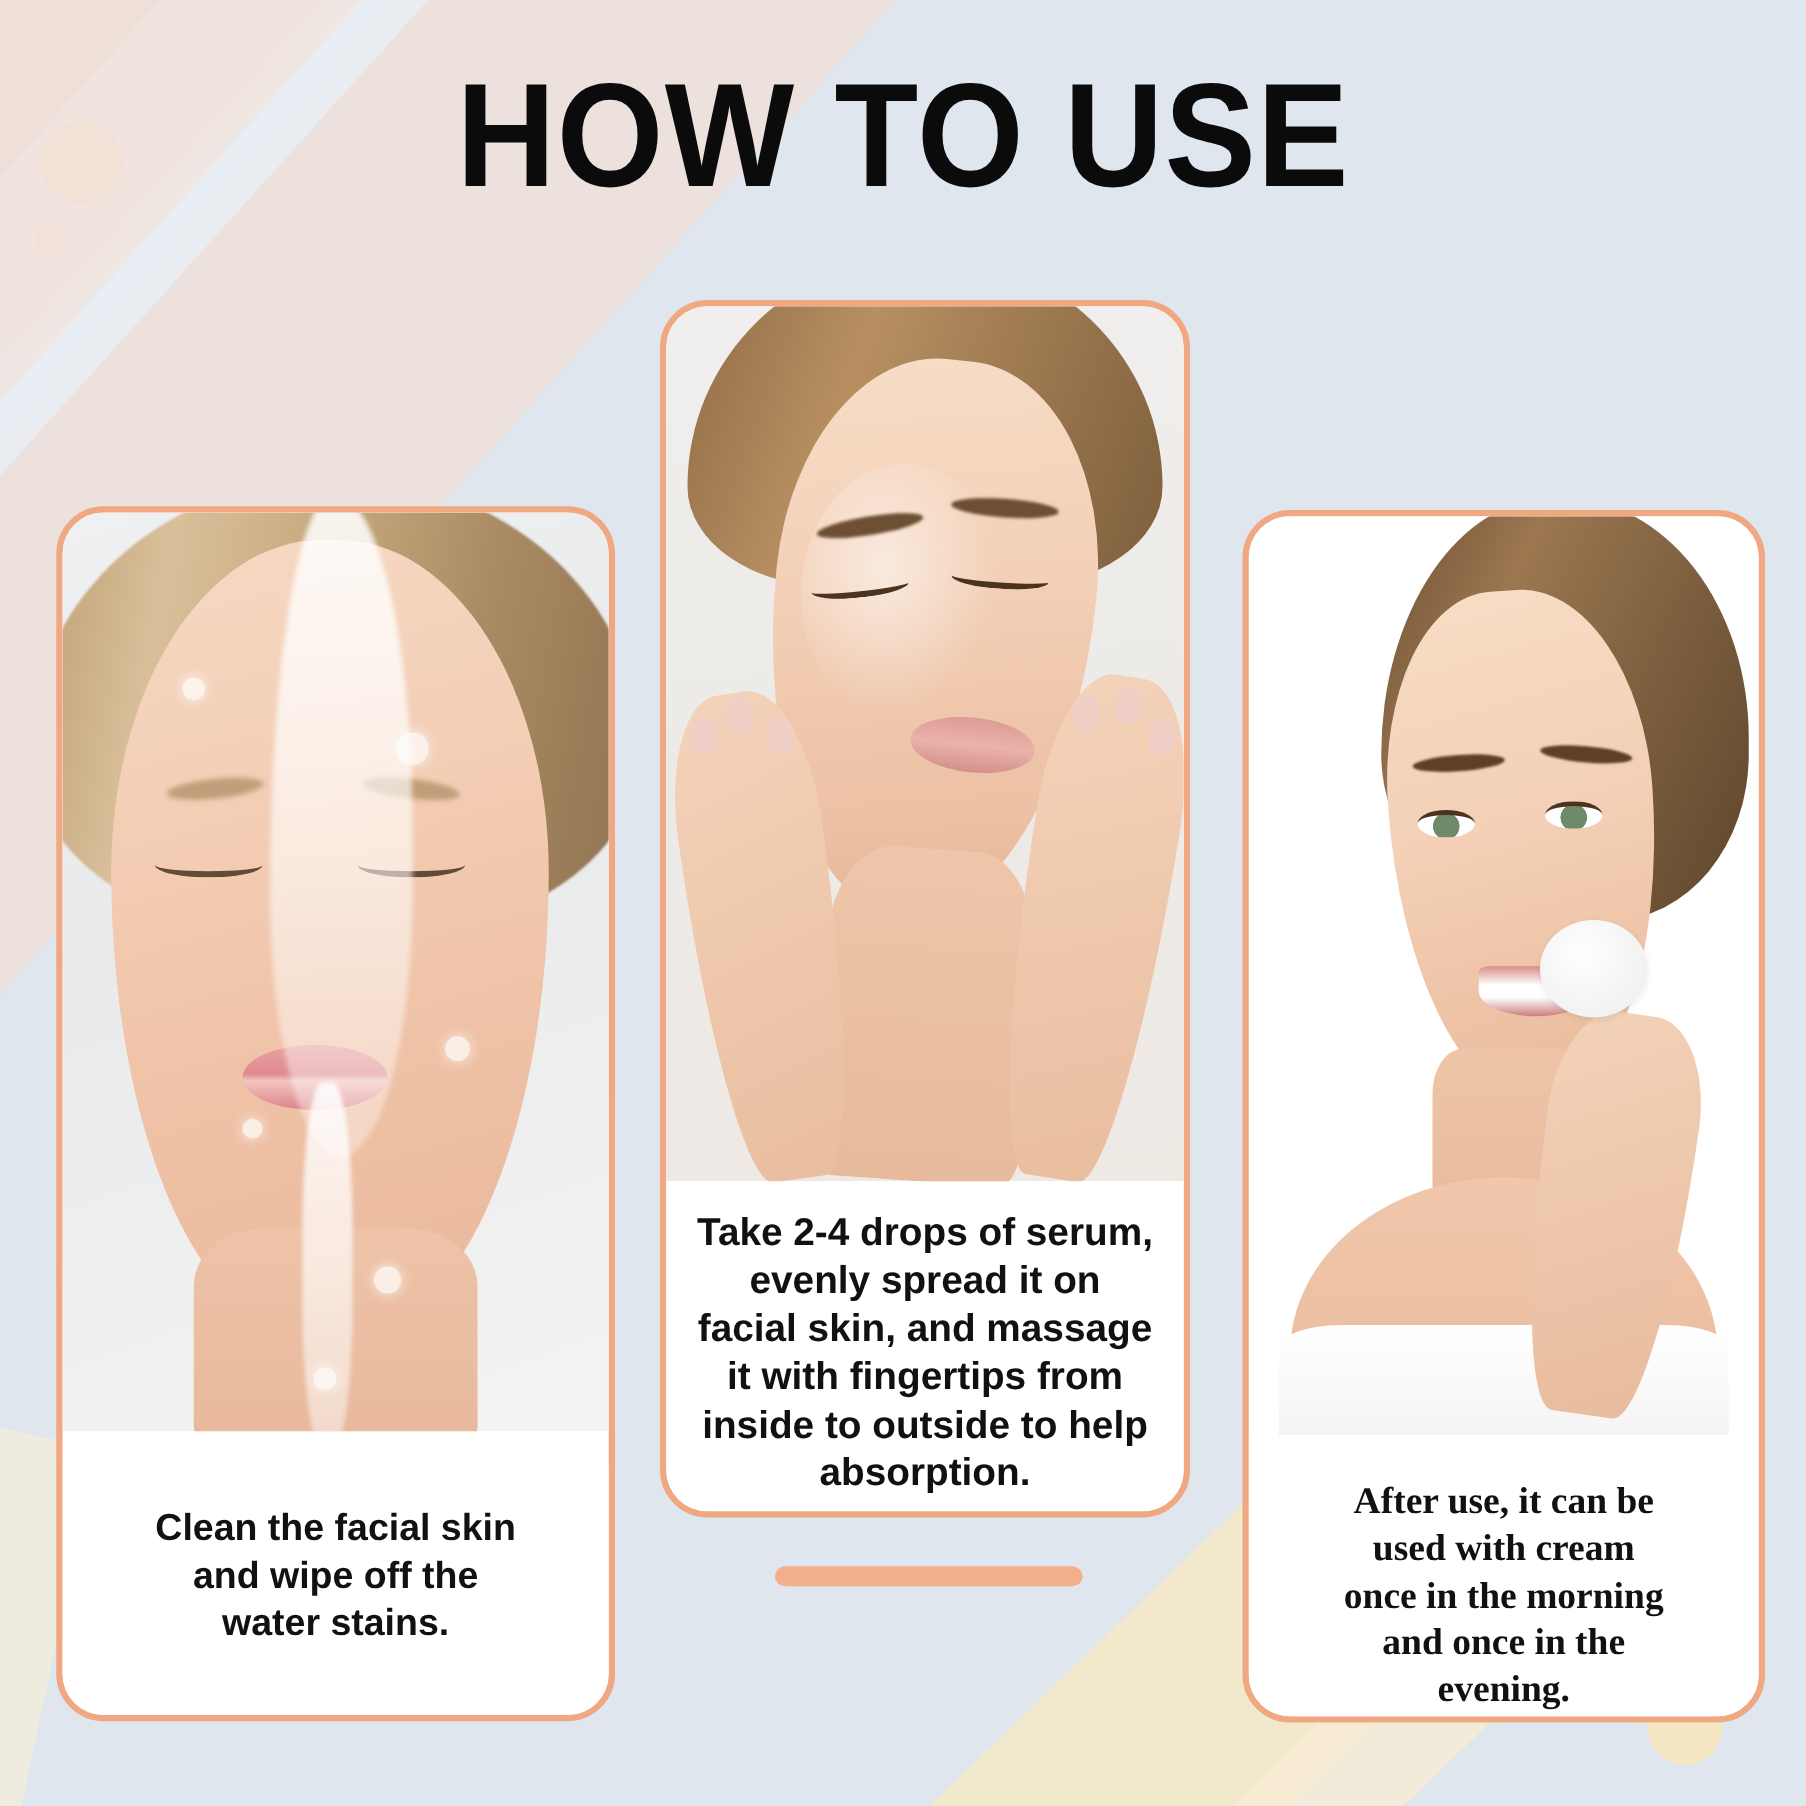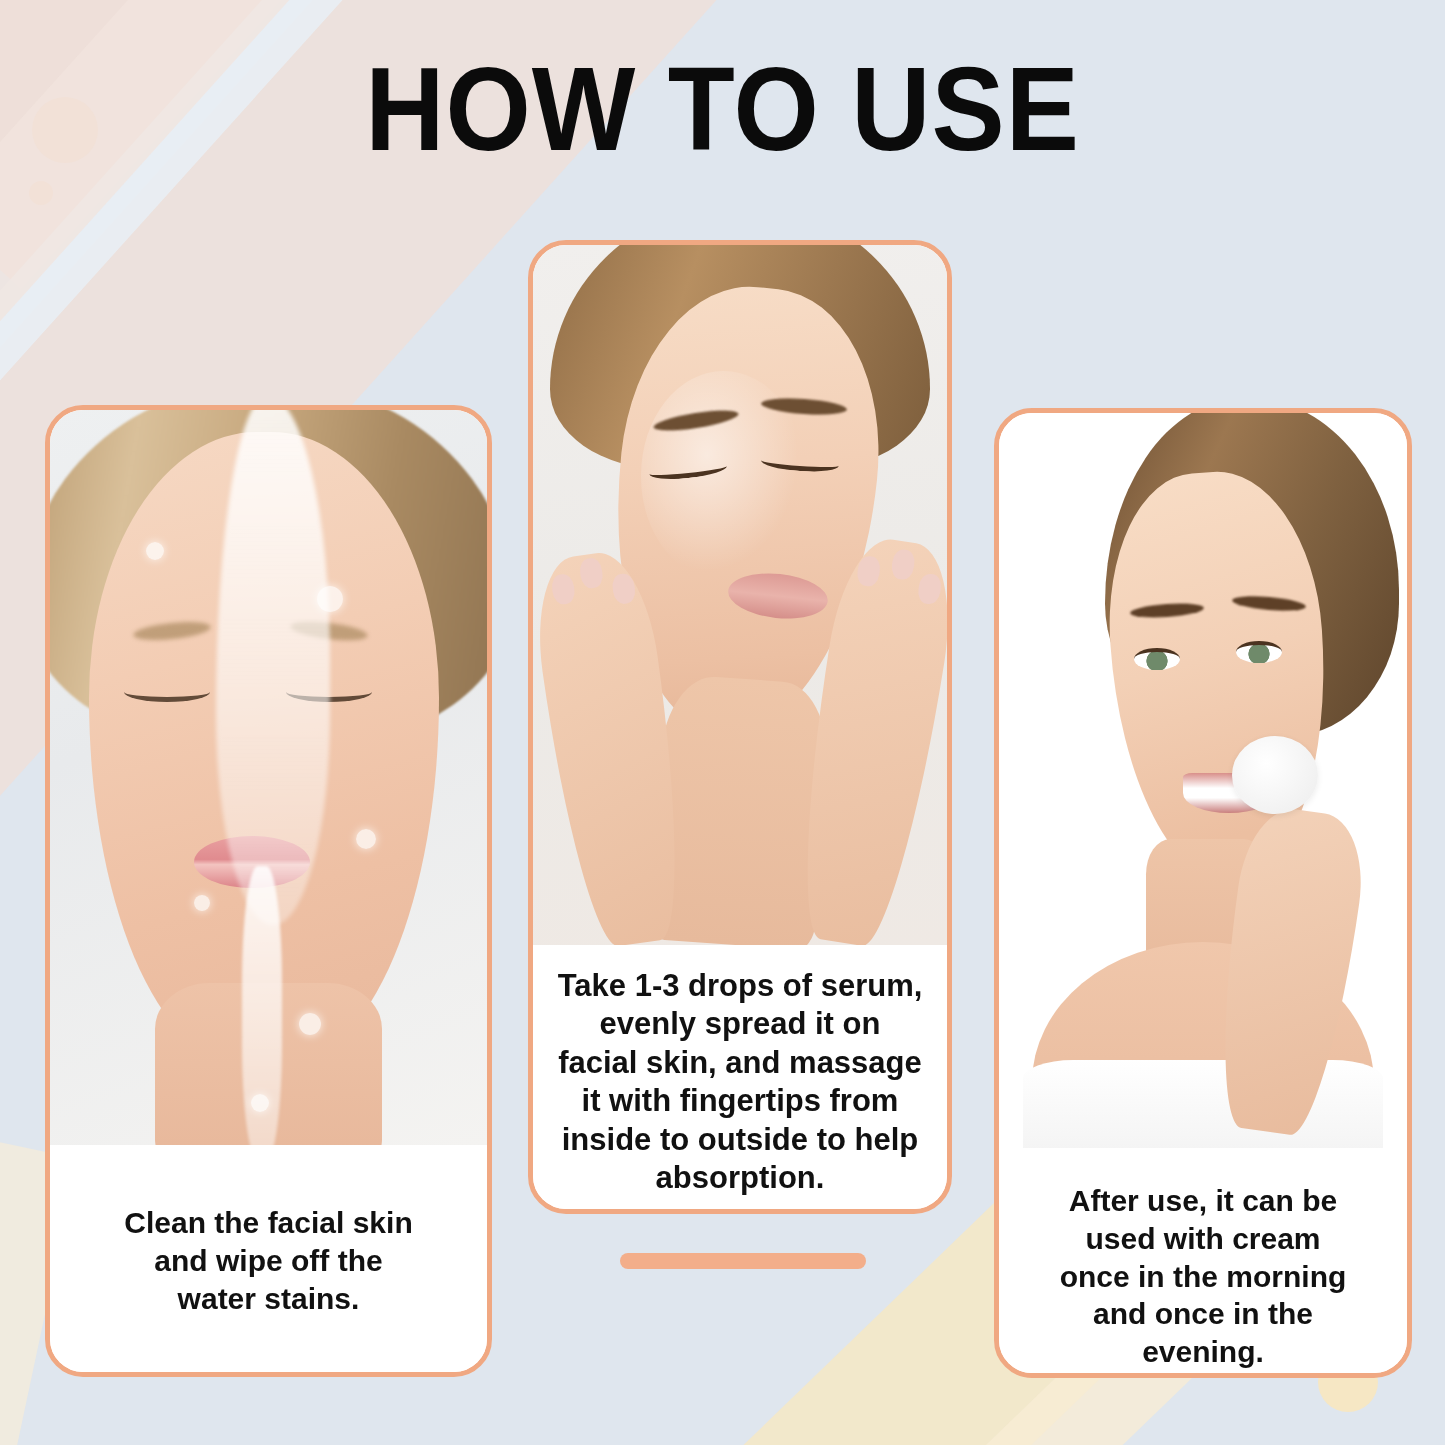--- a/index.html
+++ b/index.html
@@ -419,7 +419,7 @@
       </div>
     </div>
     <div class="caption">
-      <p>Take 1-3 drops of serum,
+      <p>Take 2-4 drops of serum,
 evenly spread it on
 facial skin, and massage
 it with fingertips from

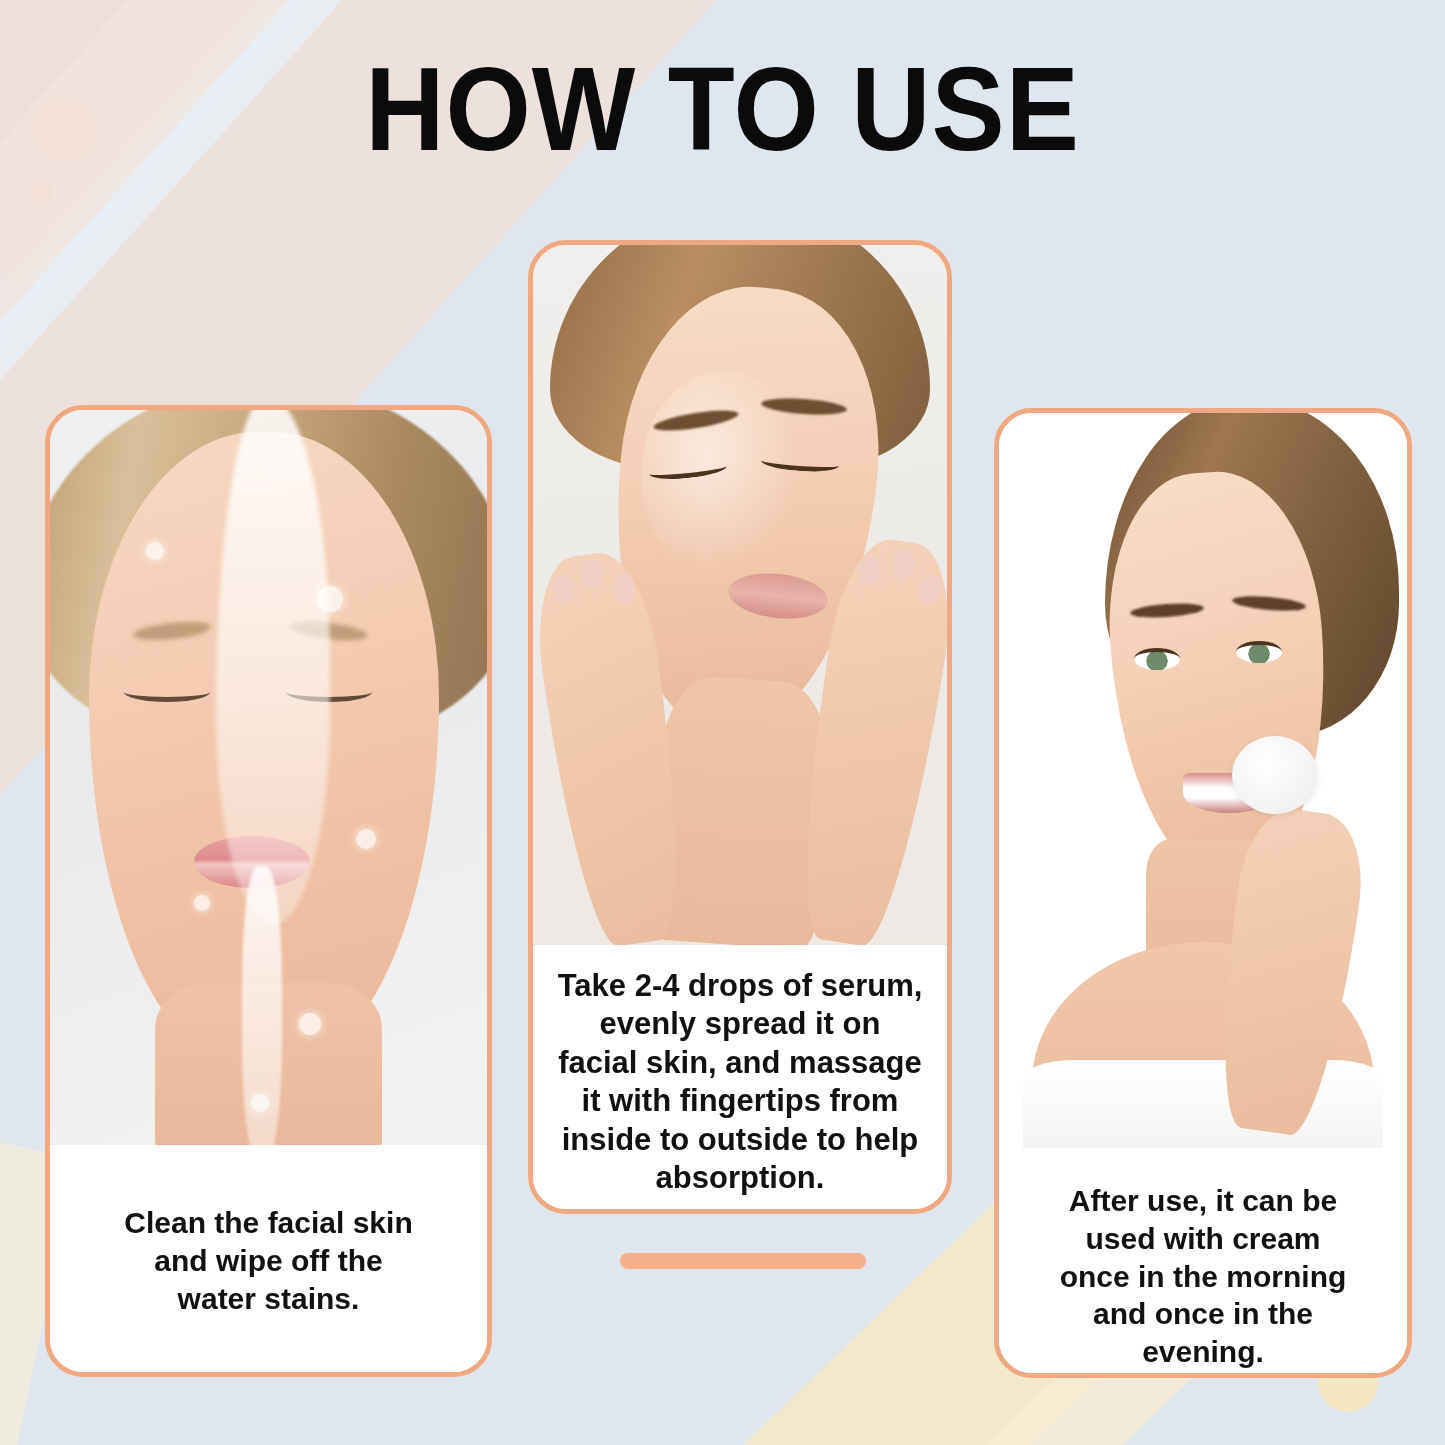--- a/index.html
+++ b/index.html
@@ -157,7 +157,7 @@
     text-align:center;
   }
   .card-2 .caption{ padding-top:22px; }
-  .card-3 .caption{ padding-top:34px; }
+  .card-3 .caption{ padding-top:34px;font-family:Liberation Serif, serif; }
   .caption p{
     font-size:30px;
     font-weight:700;

